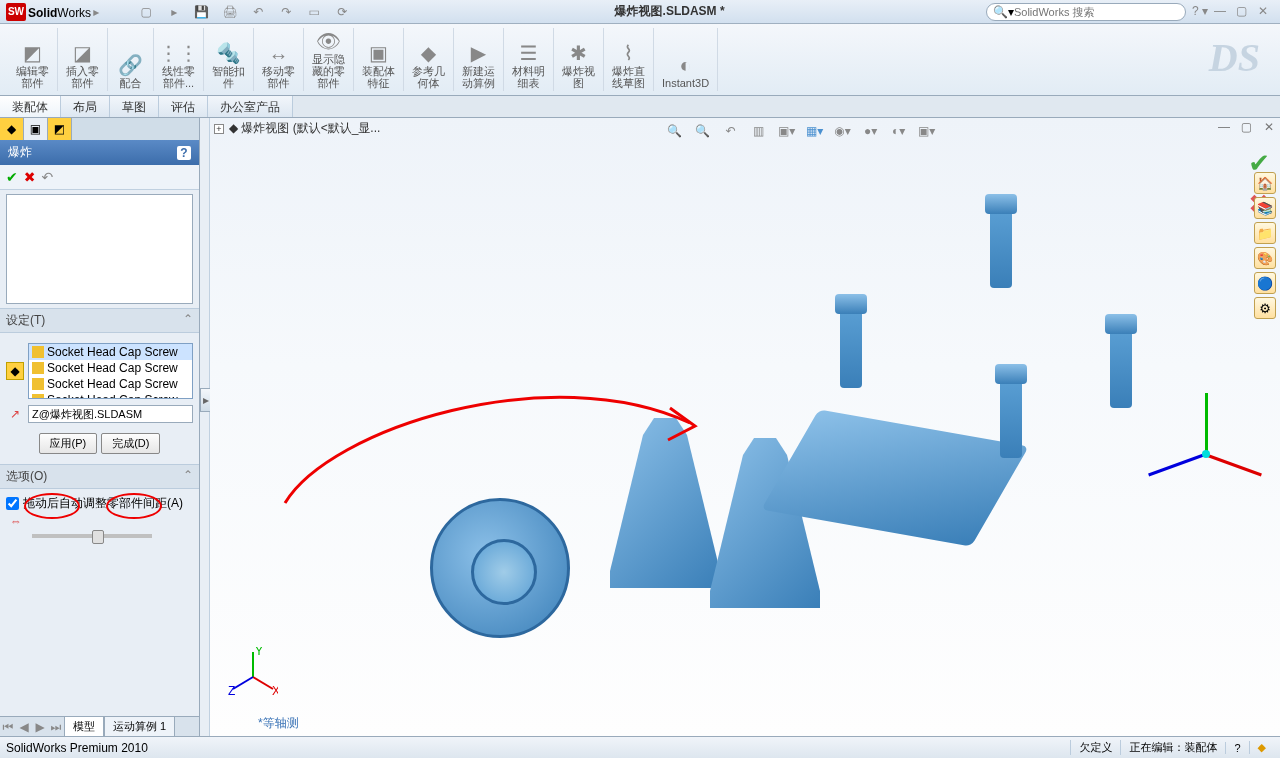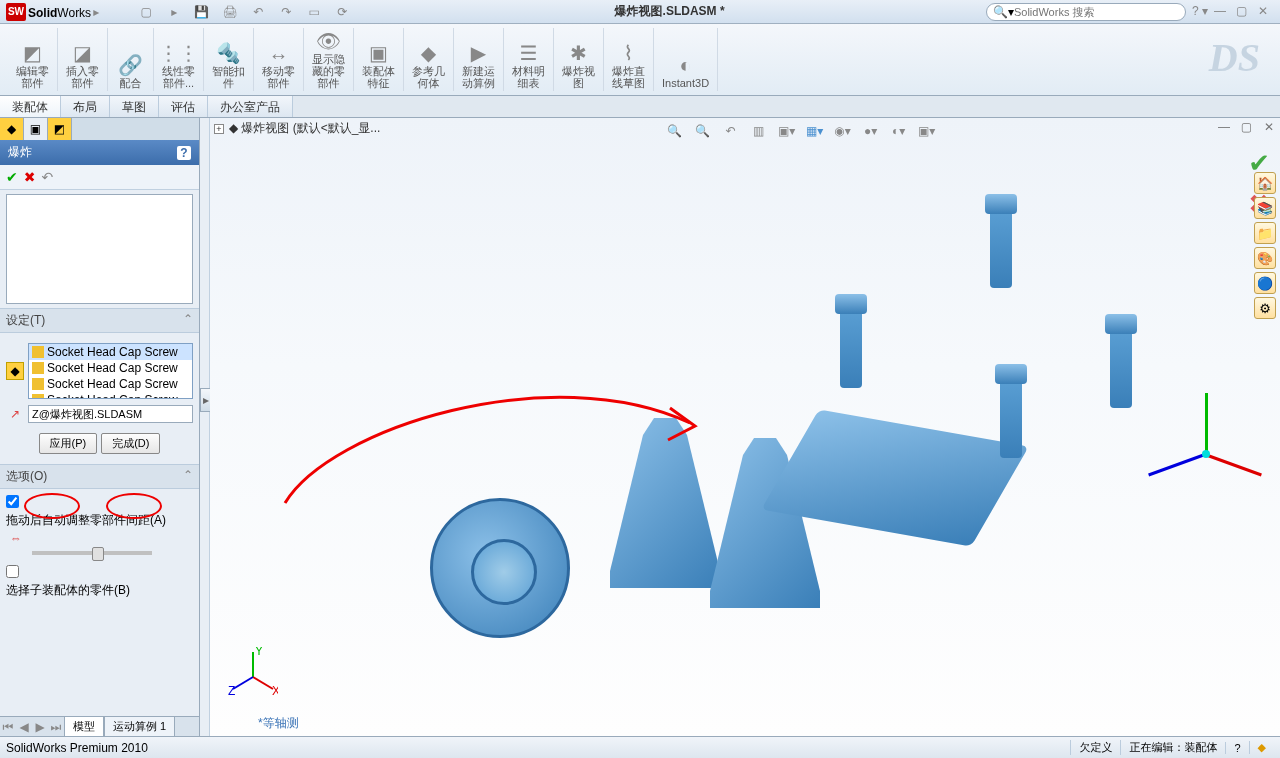--- a/index.html
+++ b/index.html
@@ -56,7 +56,7 @@
 .field-row input { flex:1; border:1px solid #9ab; padding:1px 3px; height:18px; font-size:11px; }
 .btn-row { display:flex; gap:4px; margin:10px 0 6px 0; justify-content:center; }
 .btn-row button { padding:2px 10px; border:1px solid #888; background:linear-gradient(#fdfdfd,#e6e6e6); border-radius:2px; cursor:pointer; font-size:11px; }
-.opt-chk { display:flex; align-items:flex-start; gap:4px; padding:2px 0; font-size:11px;flex-direction:column; }
+.opt-chk { display:flex; align-items:center; gap:4px; padding:2px 0; font-size:11px; }
 .slider { width:120px; height:4px; background:#c0c0c0; margin:6px 0 8px 26px; position:relative; }
 .slider::after { content:""; position:absolute; left:50%; top:-4px; width:10px; height:12px; background:#e0e0e0; border:1px solid #888; border-radius:2px; }
 .reuse-btn { margin:6px auto 4px; display:block; padding:4px 10px; border:1px solid #888; background:linear-gradient(#fdfdfd,#e6e6e6); border-radius:2px; font-size:11px; text-align:center; width:130px; }

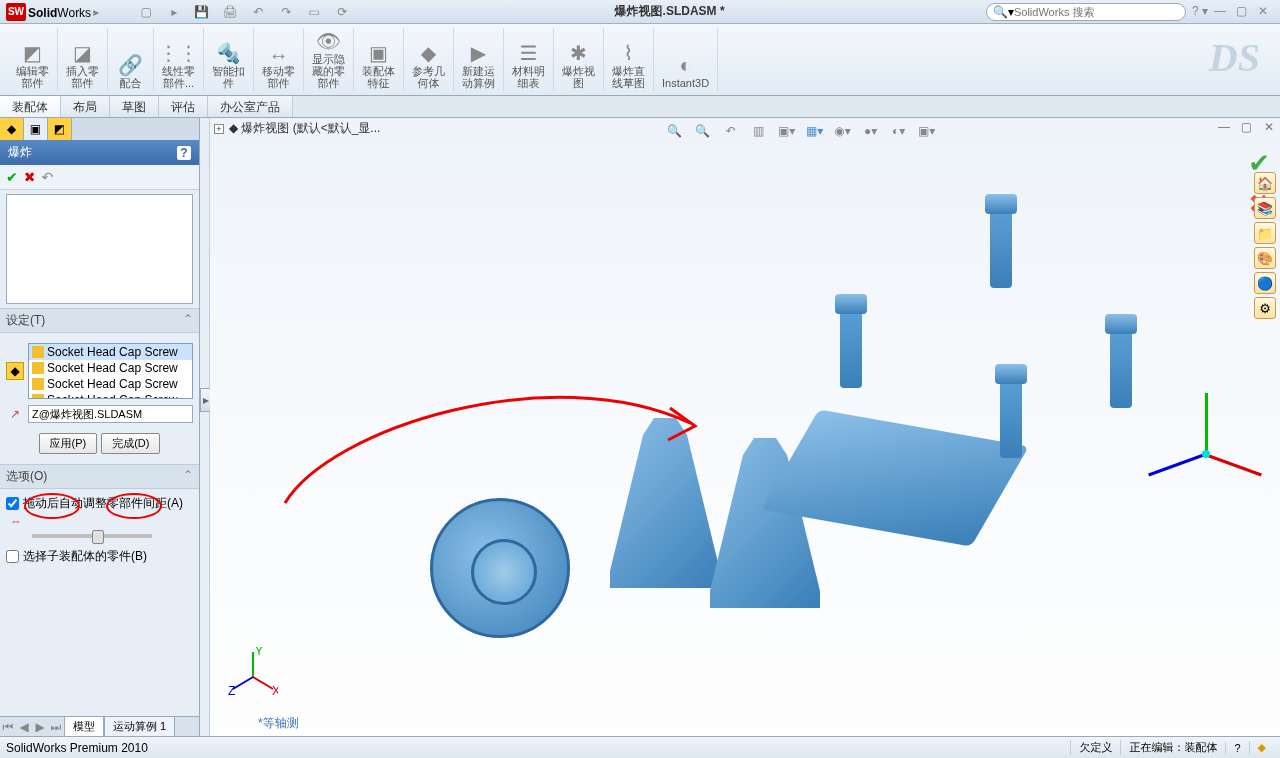--- a/index.html
+++ b/index.html
@@ -299,10 +299,6 @@
       </label>
       <div style="color:#d44;margin-left:4px">⇔</div>
       <div class="slider"></div>
-      <label class="opt-chk">
-        <input type="checkbox" style="">
-          <span>选择子装配体的零件(B)</span>
-      </label>
     </div>
 
     <div class="pmgr-foot">

